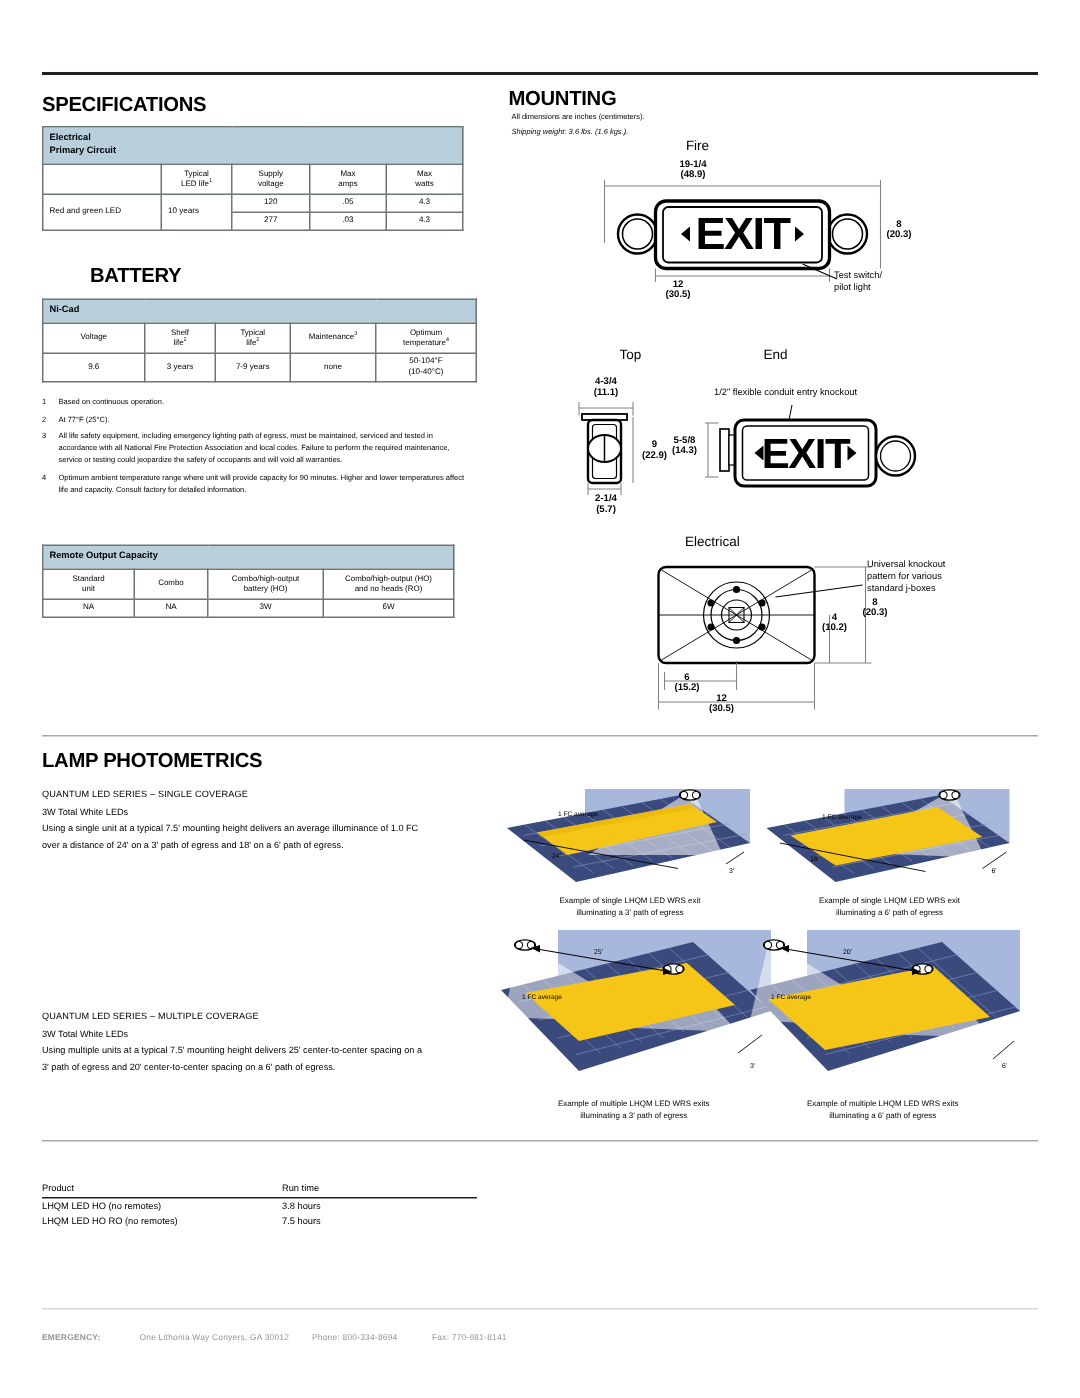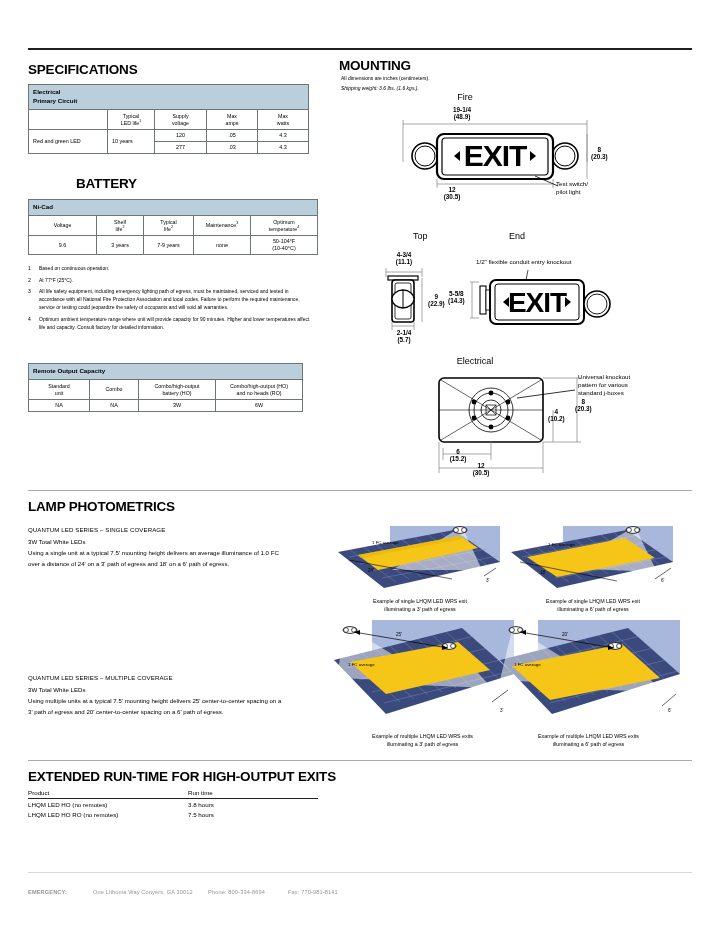--- a/index.html
+++ b/index.html
@@ -120,7 +120,7 @@
       </table>
   </div>
 
-  <div class="h-sec" style="position:absolute;left:28px;top:176px;padding-left:48px;">BATTERY</div>
+  <div class="h-sec" style="position:absolute;left:12px;top:176px;padding-left:48px;">BATTERY</div>
 
   <div style="position:absolute;left:28px;top:199px;">
     <table class="spec">

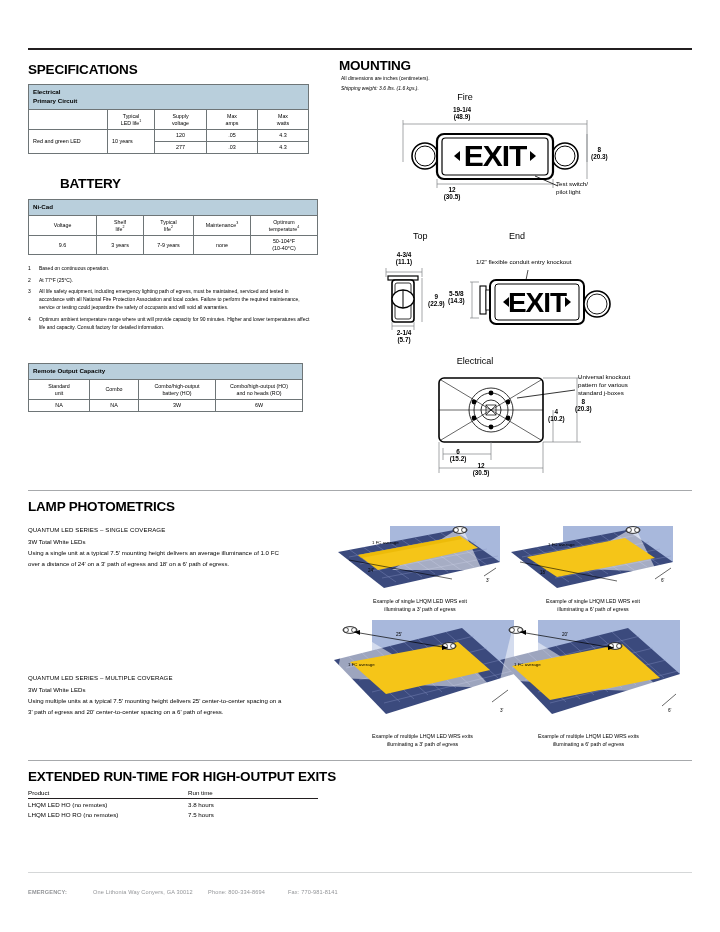--- a/index.html
+++ b/index.html
@@ -579,7 +579,6 @@
   </div>
 
   <div class="rule-thin" style="position:absolute;left:28px;top:760px;width:664px;"></div>
-  <div class="h-sec" style="position:absolute;left:28px;top:769px;">EXTENDED RUN-TIME FOR HIGH-OUTPUT EXITS</div>
 
   <div style="position:absolute;left:28px;top:787px;">
     <table class="rt">

